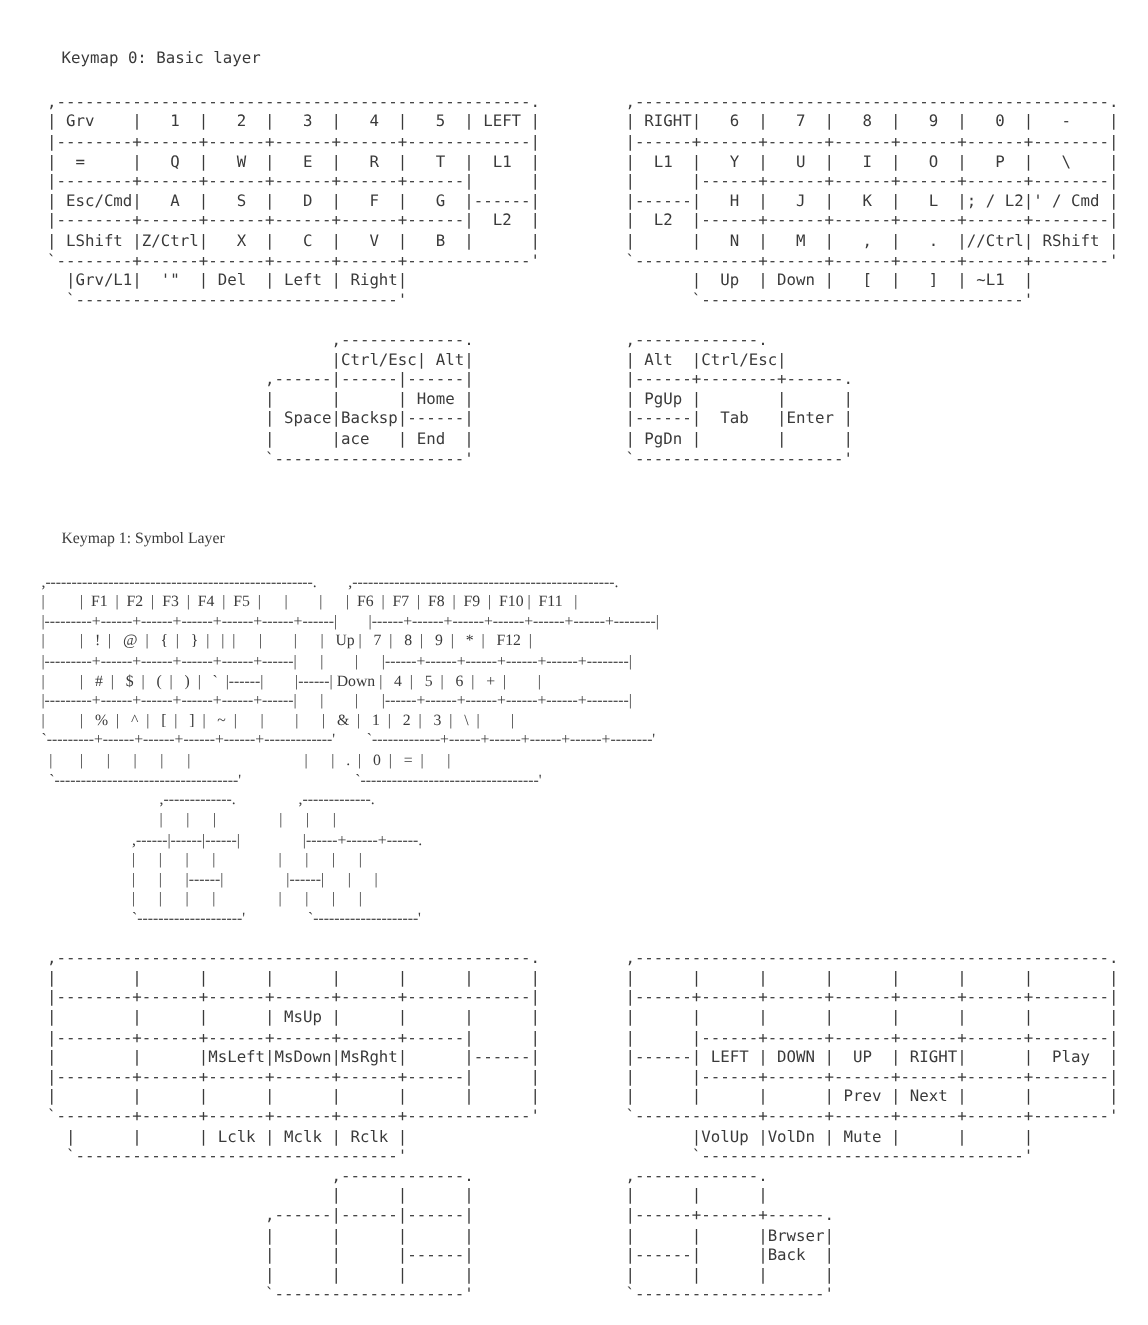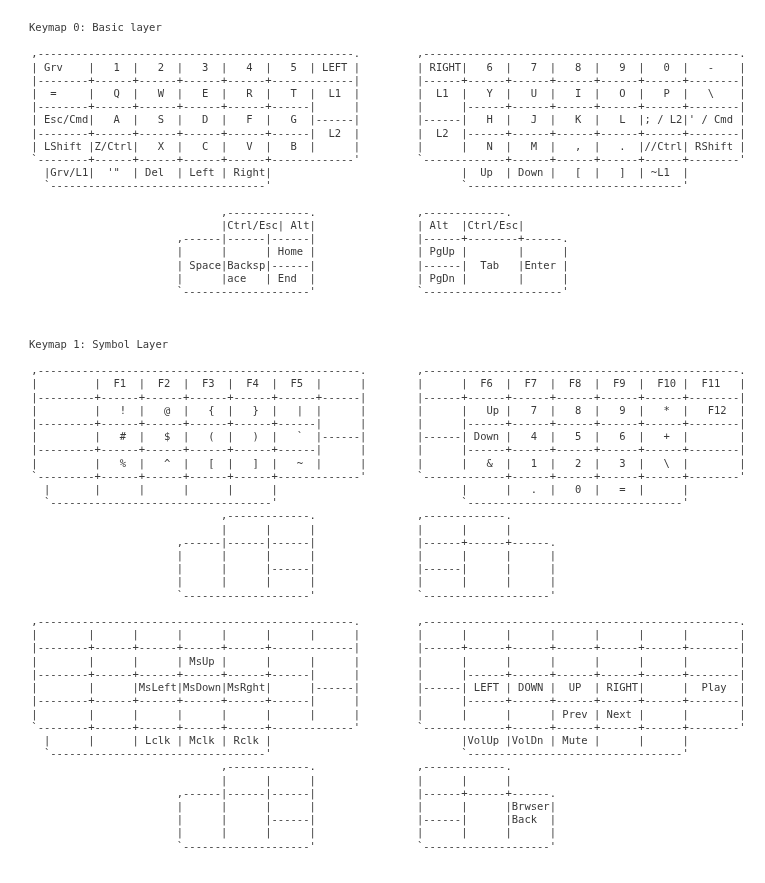--- a/index.html
+++ b/index.html
@@ -22,7 +22,7 @@
   .keymap-section.gap-large { margin-bottom: 39.6px; }
   .keymap-section.gap-small { margin-bottom: 13.2px; }
   .keymap-title {
-    margin: 4px;
+    margin: 16px;
     font-size: 10.5px;
     font-weight: normal;
     line-height: 13.2px;

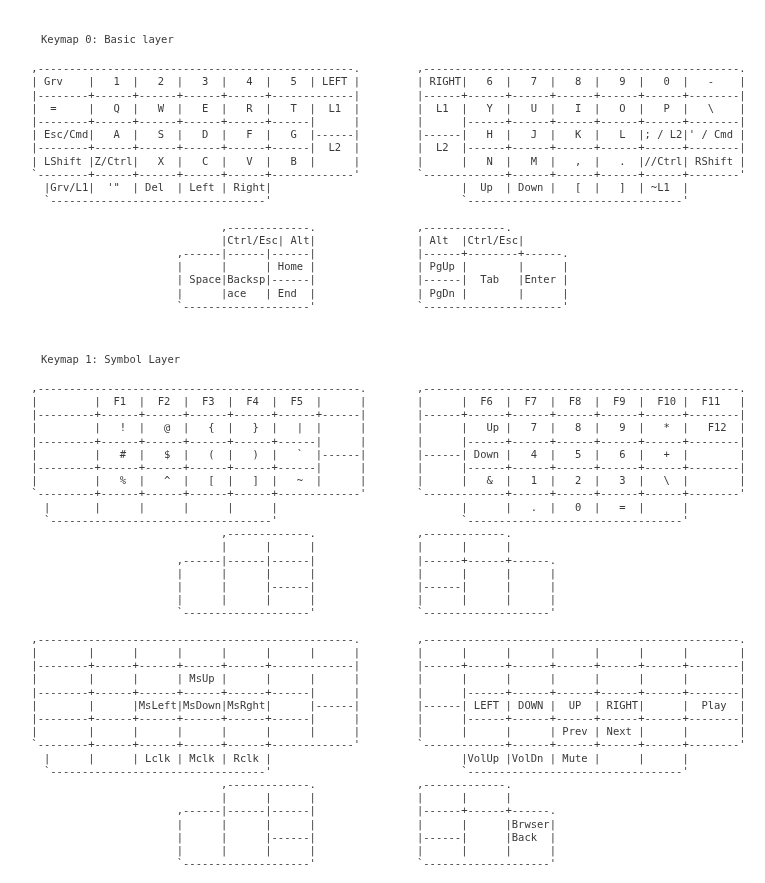--- a/index.html
+++ b/index.html
@@ -20,7 +20,7 @@
   }
   .keymap-section { margin: 0; }
   .keymap-section.gap-large { margin-bottom: 39.6px; }
-  .keymap-section.gap-small { margin-bottom: 13.2px; }
+  .keymap-section.gap-small { margin-bottom: 13.2px; font-family: Liberation Serif, serif; }
   .keymap-title {
     margin: 16px;
     font-size: 10.5px;

